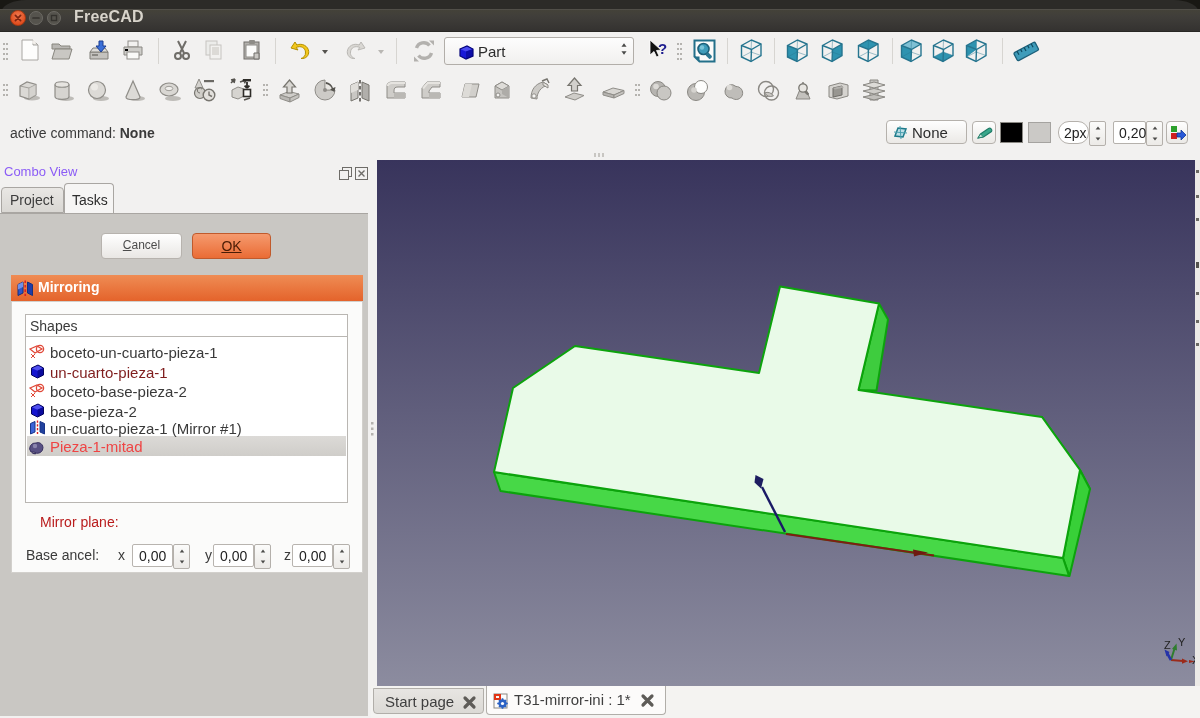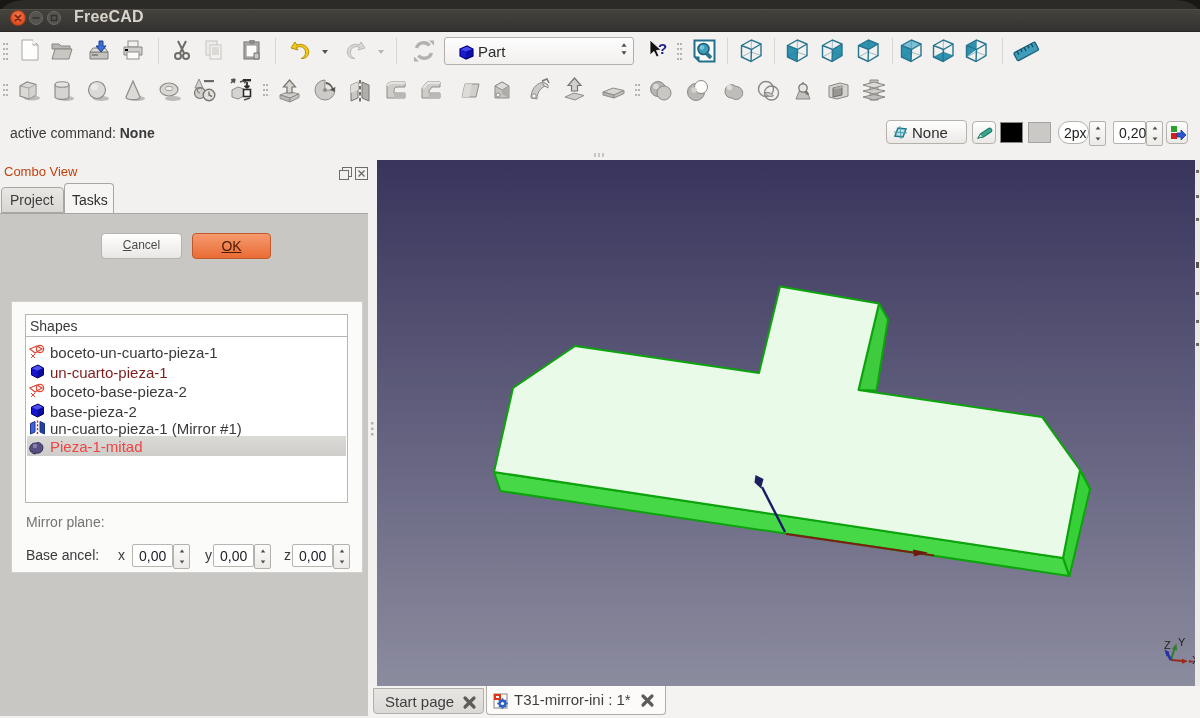--- a/index.html
+++ b/index.html
@@ -460,7 +460,7 @@
 </div>
 
 <div class="a" id="panel" style="left:0;top:146px;width:368px;height:572px;background:#f2f1f0">
-  <div class="a" style="left:4px;top:18px;font-size:13px;color:#c2410c">Combo View</div>
+  <div class="a" style="left:4px;top:18px;font-size:13px;color:#8b5cf6">Combo View</div>
   <svg class="a" style="left:339px;top:21px" width="13" height="13">
       <rect x="3.5" y="0.5" width="9" height="9" fill="#f2f1f0" stroke="#6e6c68"></rect>
       <rect x="0.5" y="3.5" width="9" height="9" fill="#f2f1f0" stroke="#6e6c68"></rect>

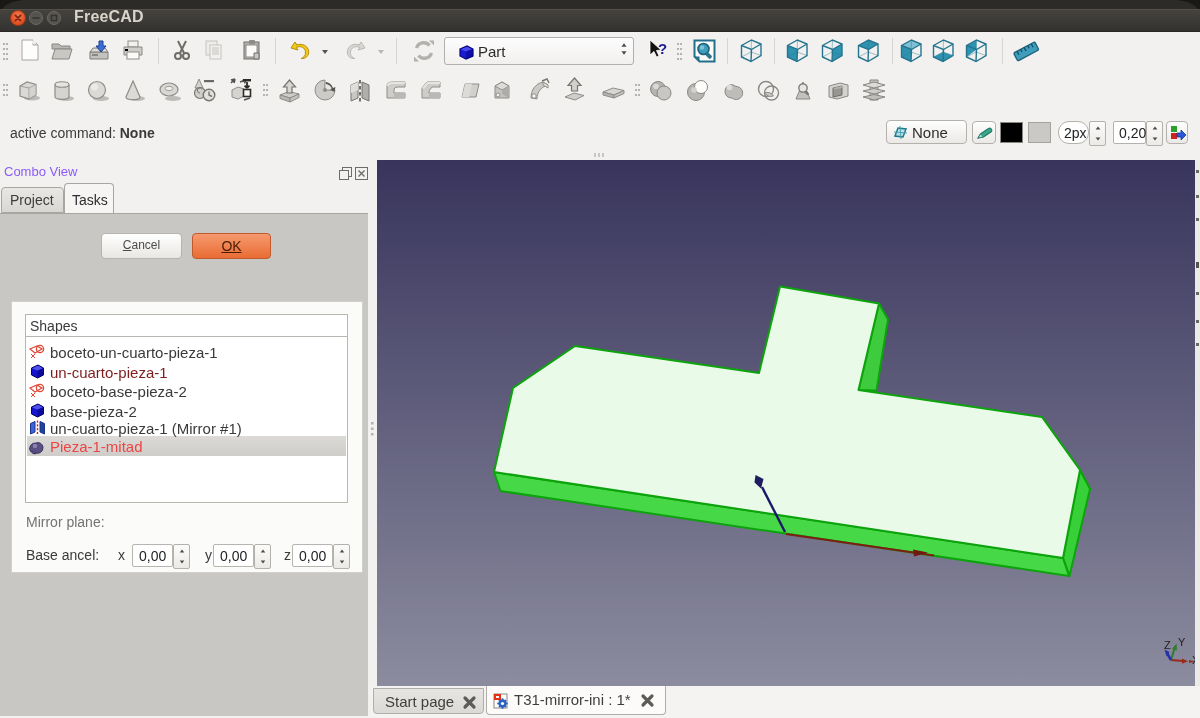--- a/index.html
+++ b/index.html
@@ -484,6 +484,15 @@
       <span style="position:absolute;left:0;right:0;top:4px"><u>OK</u></span>
     </div>
 
+  <div class="a" style="left:11px;top:129px;width:352px;height:26px;background:linear-gradient(#ef8c54,#e4632b)">
+    <svg class="a" style="left:6px;top:5px" width="17" height="17">
+        <path d="M1 4.5 L6 2 L6 13 L1 15.5 Z" fill="#2f55c8" stroke="#16307e"></path>
+        <path d="M1 4.5 L6 2 L6 7 L1 9.5 Z" fill="#6f8fe8"></path>
+        <path d="M15.5 4.5 L10.5 2 L10.5 13 L15.5 15.5 Z" fill="#1e3ca8" stroke="#16307e"></path>
+        <path d="M8.25 0.5 V16" stroke="#e02020" stroke-width="1.6" stroke-dasharray="2.6 1.8"></path>
+      </svg>
+    <div class="a" style="left:27px;top:4px;font-size:14px;font-weight:bold;color:#fff">Mirroring</div>
+  </div>
 
   <div class="a" style="left:11px;top:155px;width:352px;height:272px;background:#fbfbfa;border:1px solid #d2d0cc;box-sizing:border-box">
 

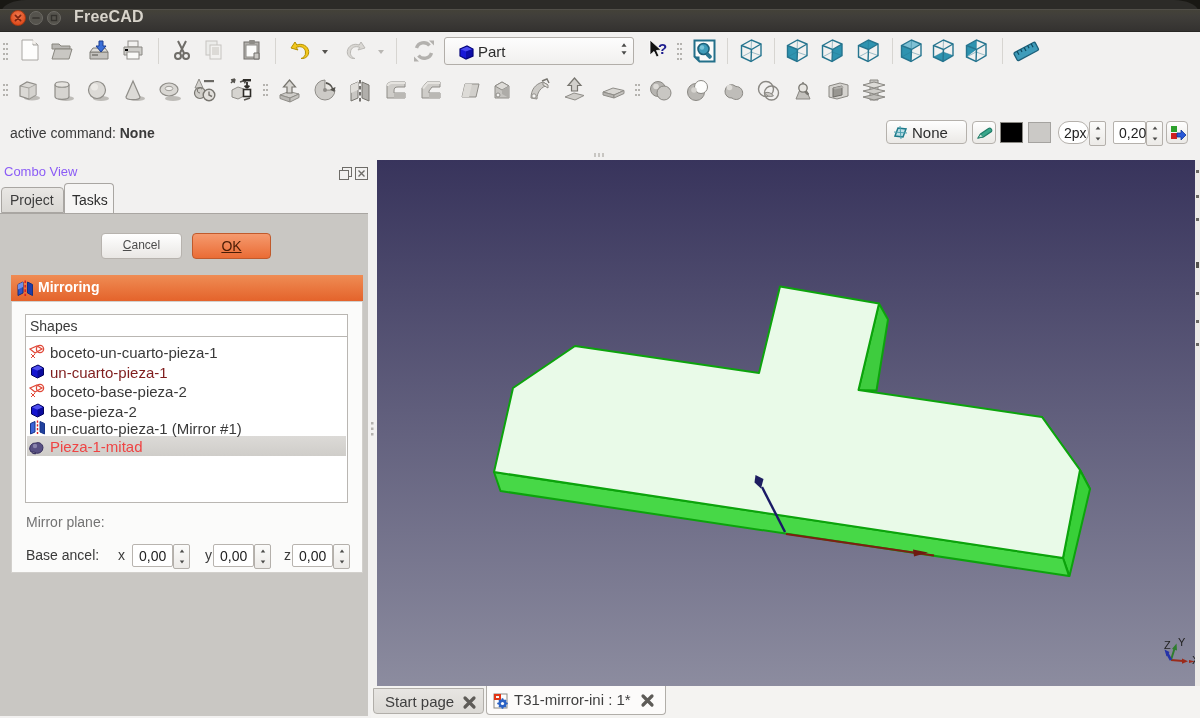--- a/index.html
+++ b/index.html
@@ -547,7 +547,7 @@
       <div class="a" style="left:24px;top:123px;font-size:15px;color:#ef4444">Pieza-1-mitad</div>
     </div>
 
-    <div class="a" style="left:14px;top:212px;font-size:14px;color:#737373">Mirror plane:</div>
+    <div class="a" style="left:28px;top:212px;font-size:14px;color:#b91c1c">Mirror plane:</div>
 
     <div class="a" style="left:14px;top:245px;font-size:14px;color:#3a3a3a">Base ancel:</div>
     <div class="a" style="left:106px;top:245px;font-size:14px;color:#3a3a3a">x</div>

